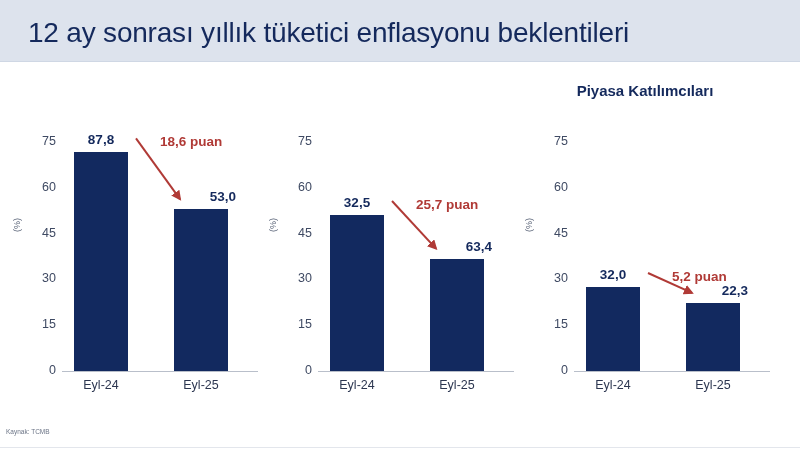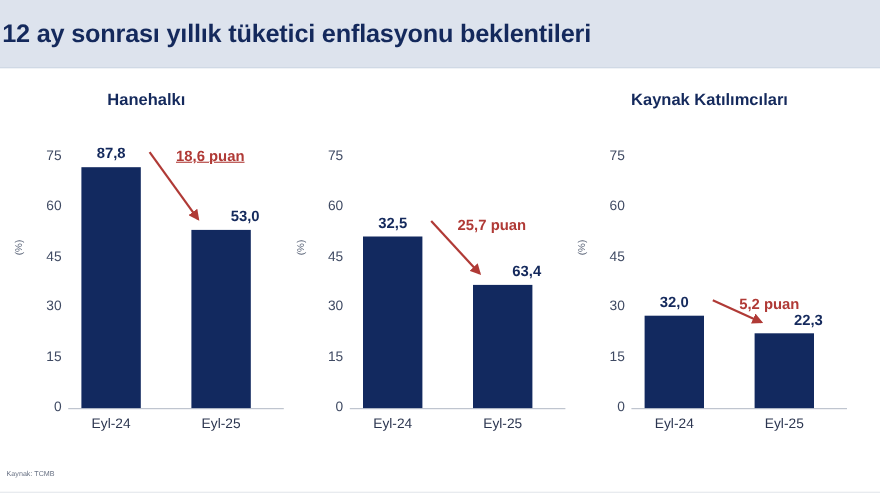--- a/index.html
+++ b/index.html
@@ -27,10 +27,10 @@
   }
   #page-title {
     position: absolute;
-    left: 2px;
+    left: 28px;
     top: 17px;
-    font-size: 23px;
-    font-weight: bold;
+    font-size: 28px;
+    font-weight: normal;
     color: #14295c;
     letter-spacing: -0.2px;
     white-space: nowrap;

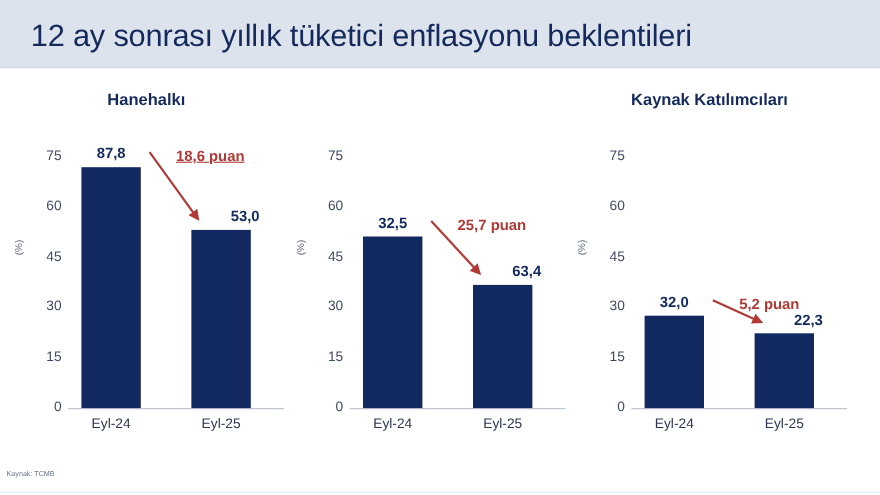--- a/index.html
+++ b/index.html
@@ -167,7 +167,6 @@
 
 <div id="charts-area">
   <div class="panel" id="panel-0">
-      <div class="panel-title">Hanehalkı</div>
       <div class="axis-unit">(%)</div>
       <div class="ytick" style="top: 72px;">75</div>
       <div class="ytick" style="top: 117.8px;">60</div>

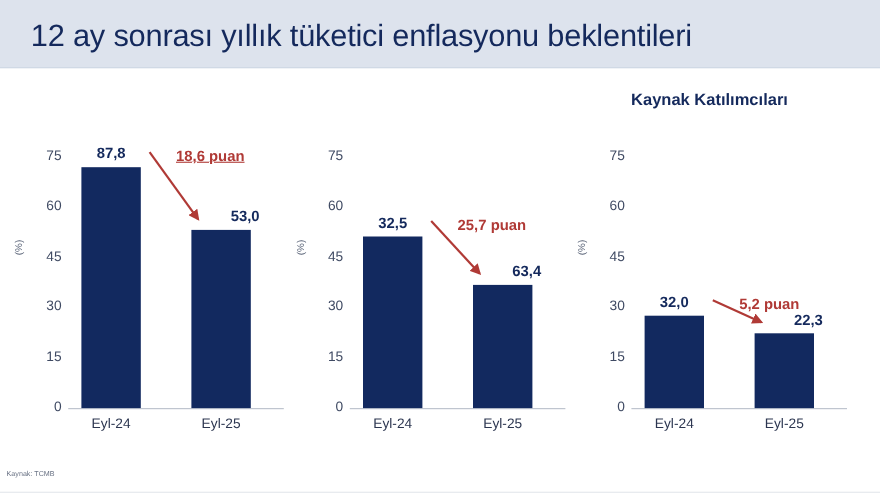--- a/index.html
+++ b/index.html
@@ -217,7 +217,7 @@
       <div class="delta-label" style="left: 160px; top: 134.975px;">25,7 puan</div>
     </div>
   <div class="panel" id="panel-2">
-      <div class="panel-title">Kaynak Katılımcıları</div>
+      <div class="panel-title">Piyasa Katılımcıları</div>
       <div class="axis-unit">(%)</div>
       <div class="ytick" style="top: 72px;">75</div>
       <div class="ytick" style="top: 117.8px;">60</div>

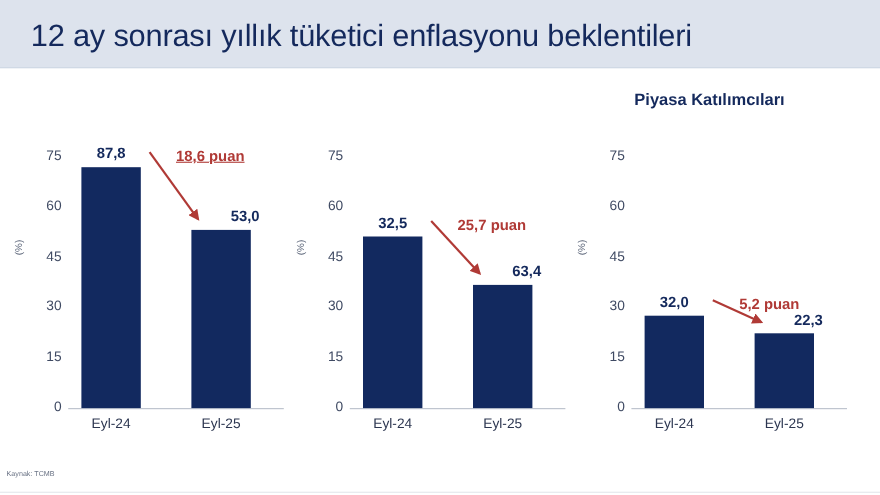--- a/index.html
+++ b/index.html
@@ -189,7 +189,7 @@
         </defs>
         <line x1="136" y1="76.38133333333337" x2="180" y2="137.17333333333335" stroke="#b03a36" stroke-width="2" marker-end="url(#arrowhead-0)"></line>
       </svg>
-      <div class="delta-label" style="left: 160px; top: 72.3813px; text-decoration: underline;">18,6 puan</div>
+      <div class="delta-label" style="left: 160px; top: 72.3813px;">18,6 puan</div>
     </div>
   <div class="panel" id="panel-1">
       <div class="axis-unit">(%)</div>

